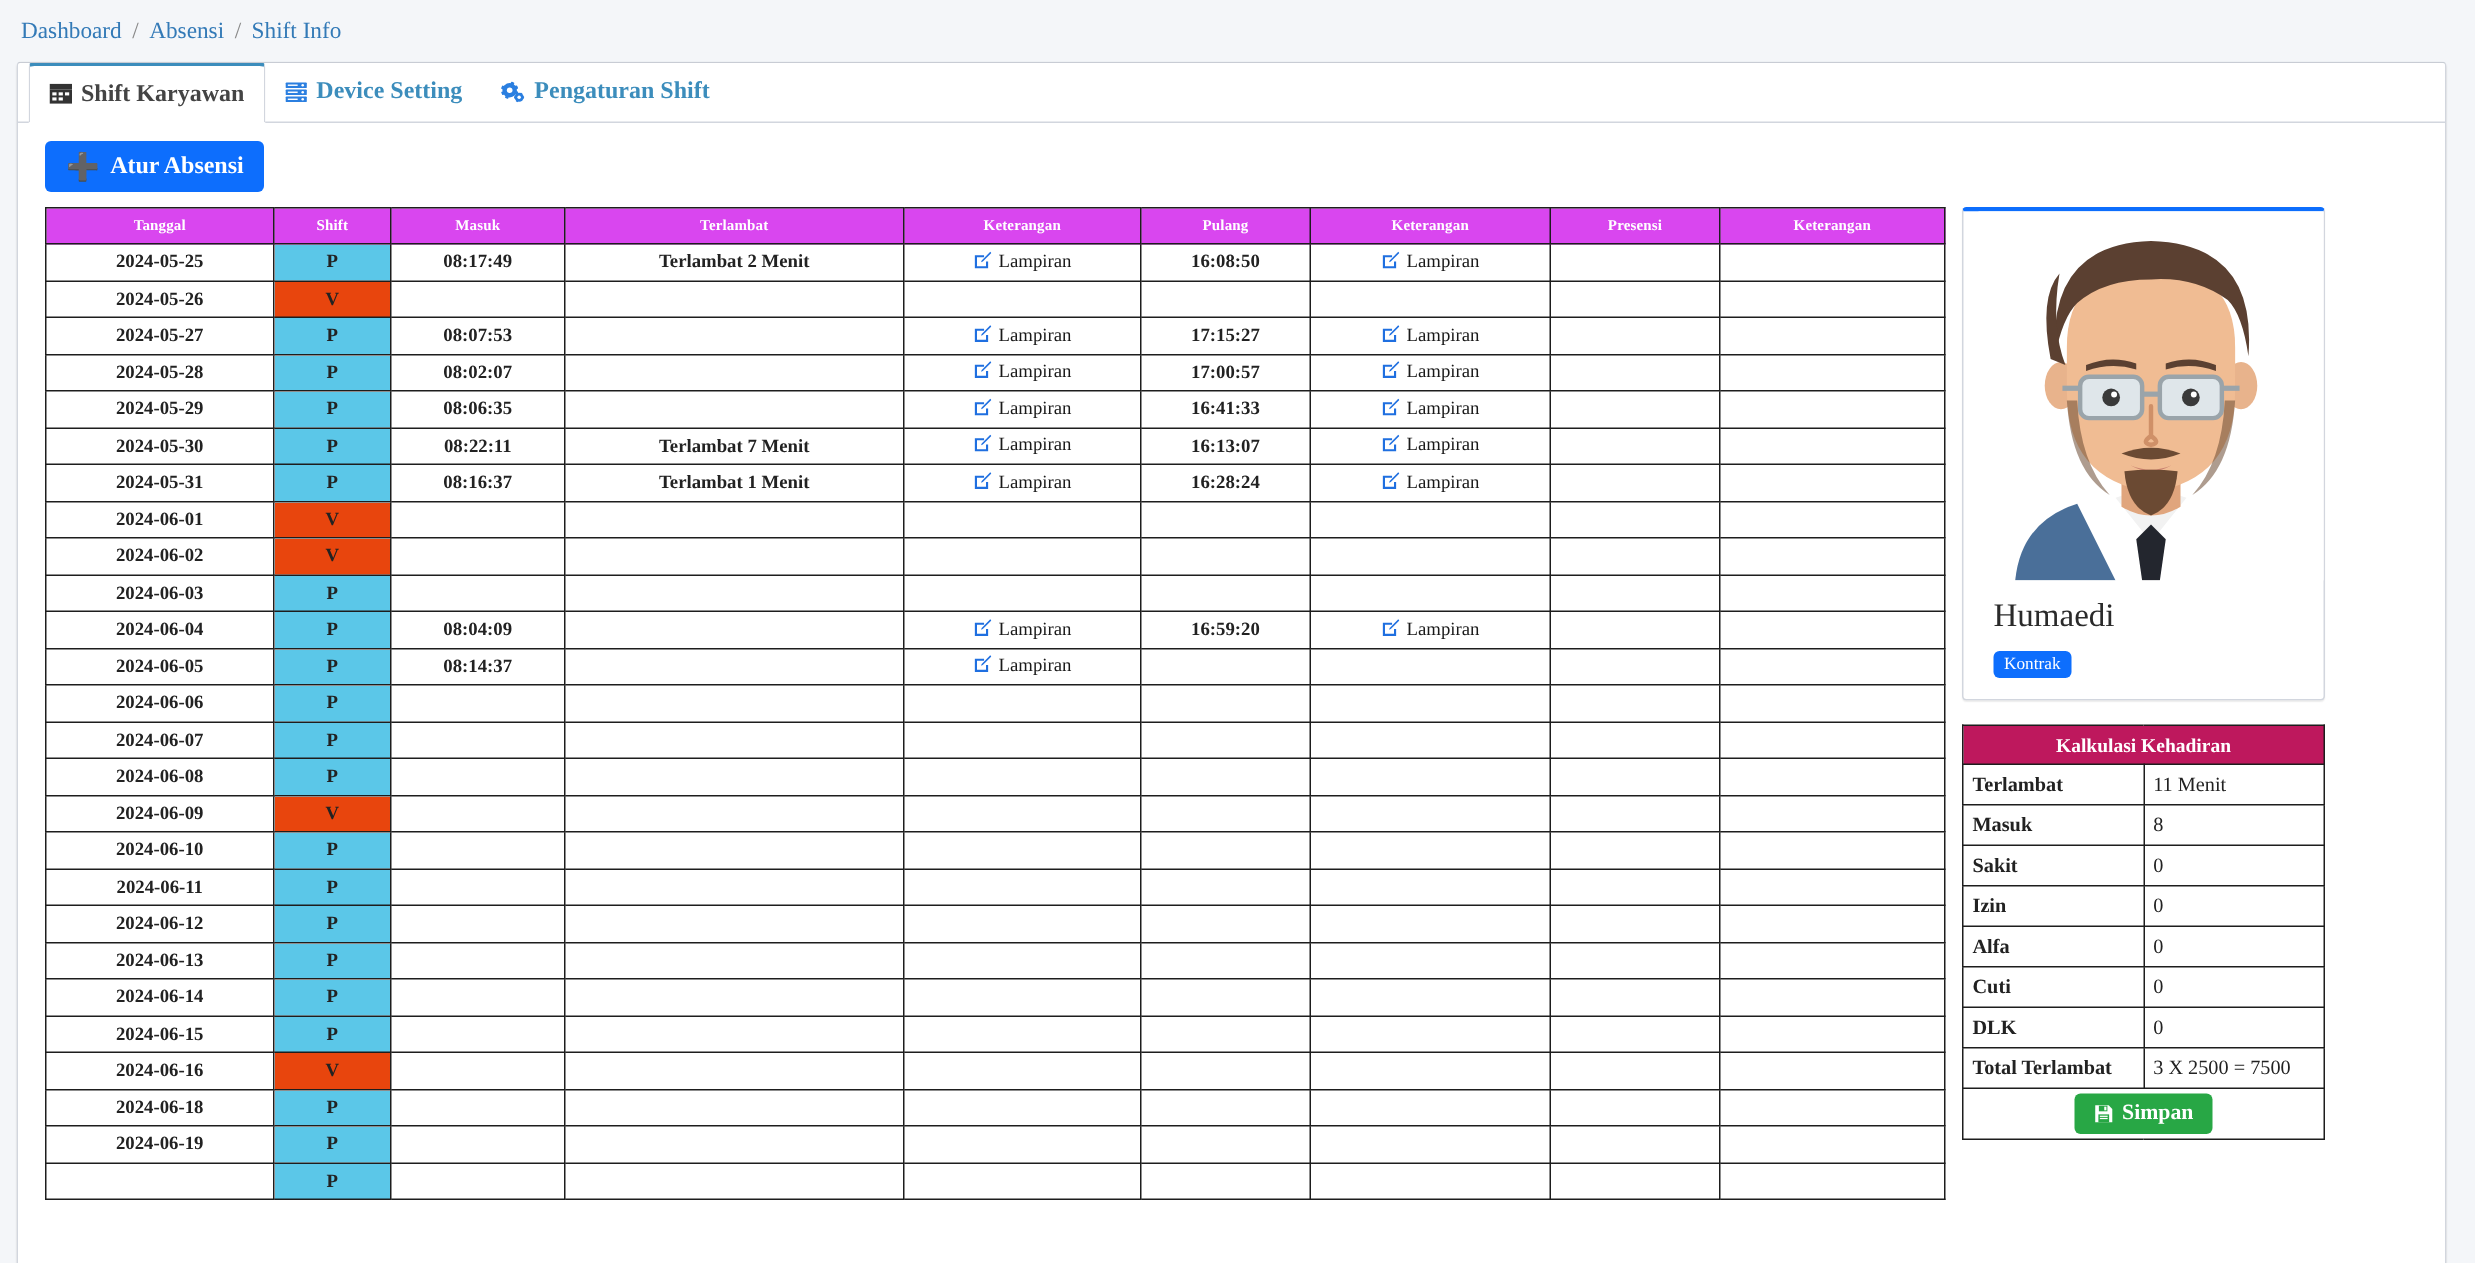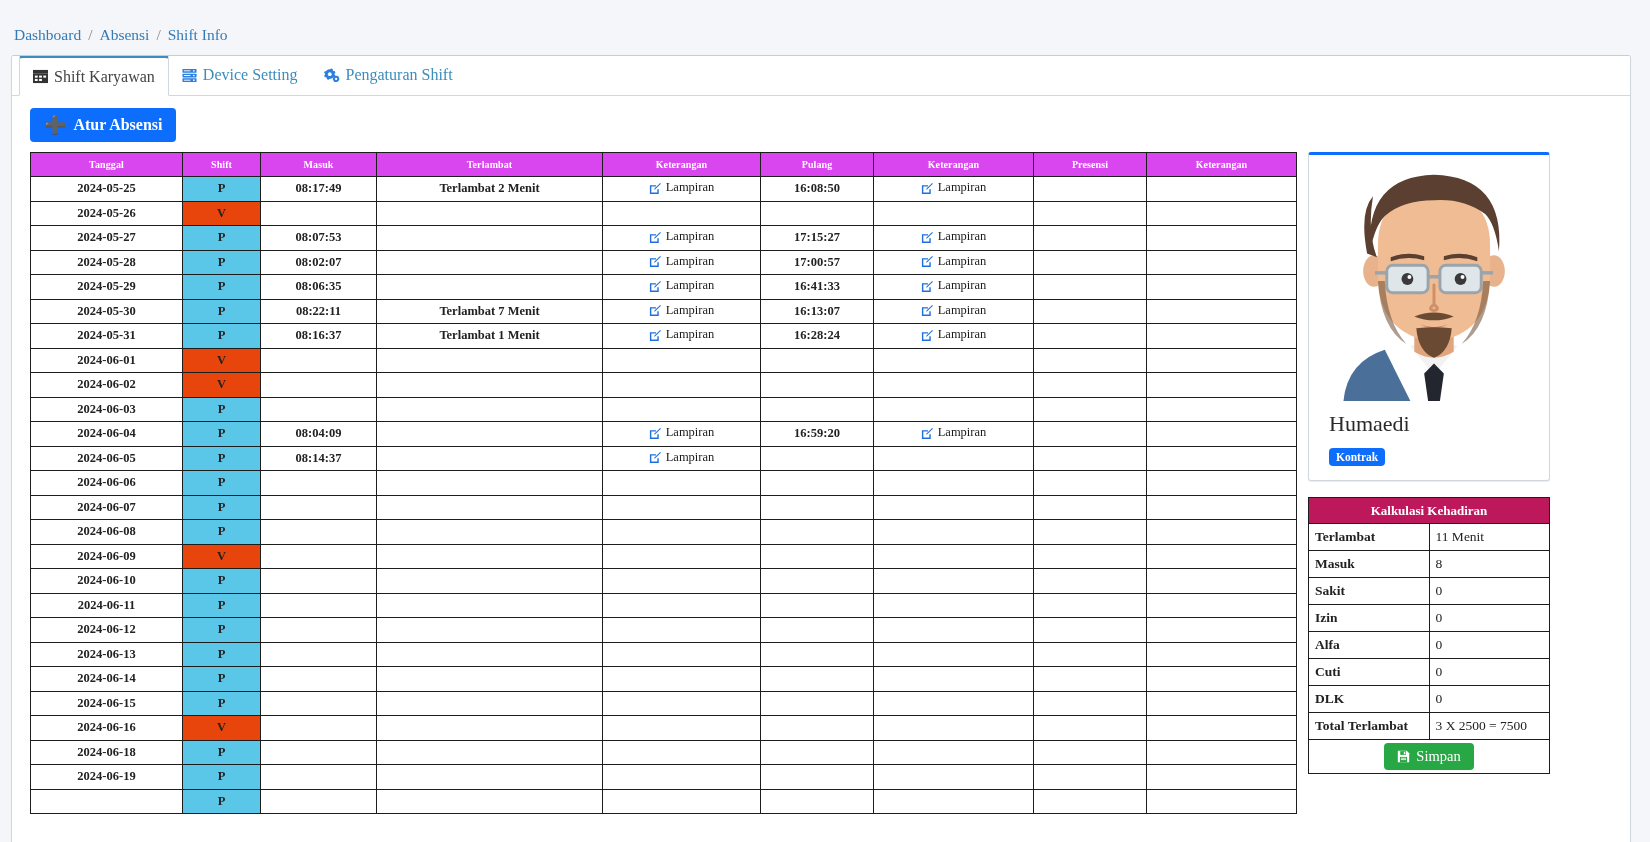--- a/index.html
+++ b/index.html
@@ -11,7 +11,7 @@
     background: #f4f6f9;
     font-family: "Liberation Serif", serif;
   }
-  #root { position: relative; width: 1650px; height: 714px; margin-top: 14px; }
+  #root { position: relative; width: 1650px; height: 714px; }
 
   
   .breadcrumb {

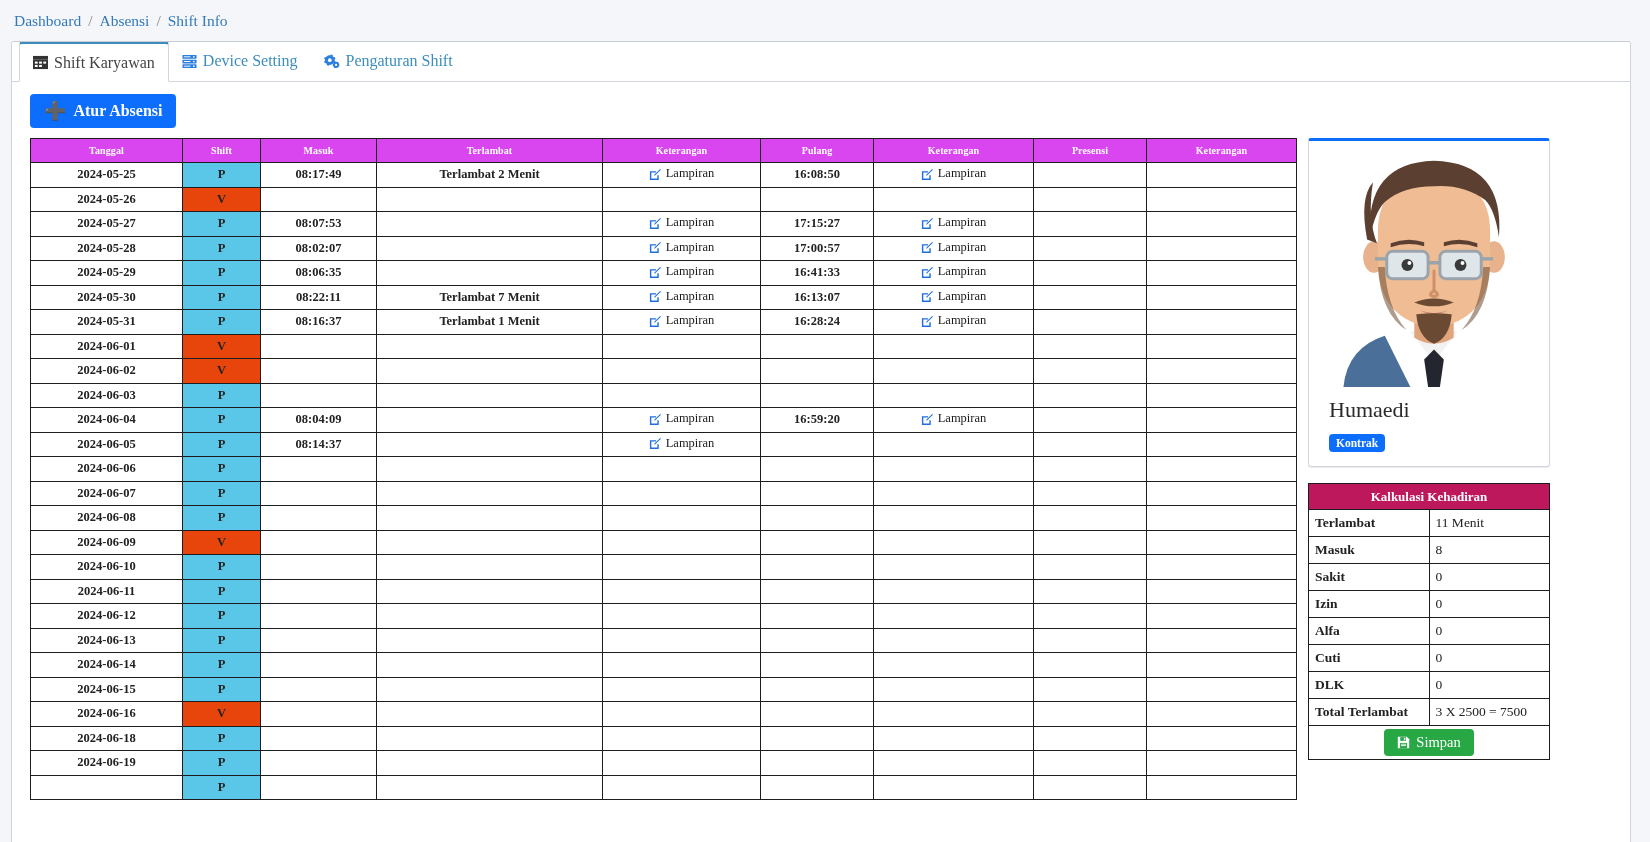--- a/index.html
+++ b/index.html
@@ -45,6 +45,7 @@
     display: flex; align-items: flex-end;
     padding-left: 7px;
     background: #ffffff;
+    font-weight: bold;
   }
   .tab {
     display: flex; align-items: center; gap: 6px;

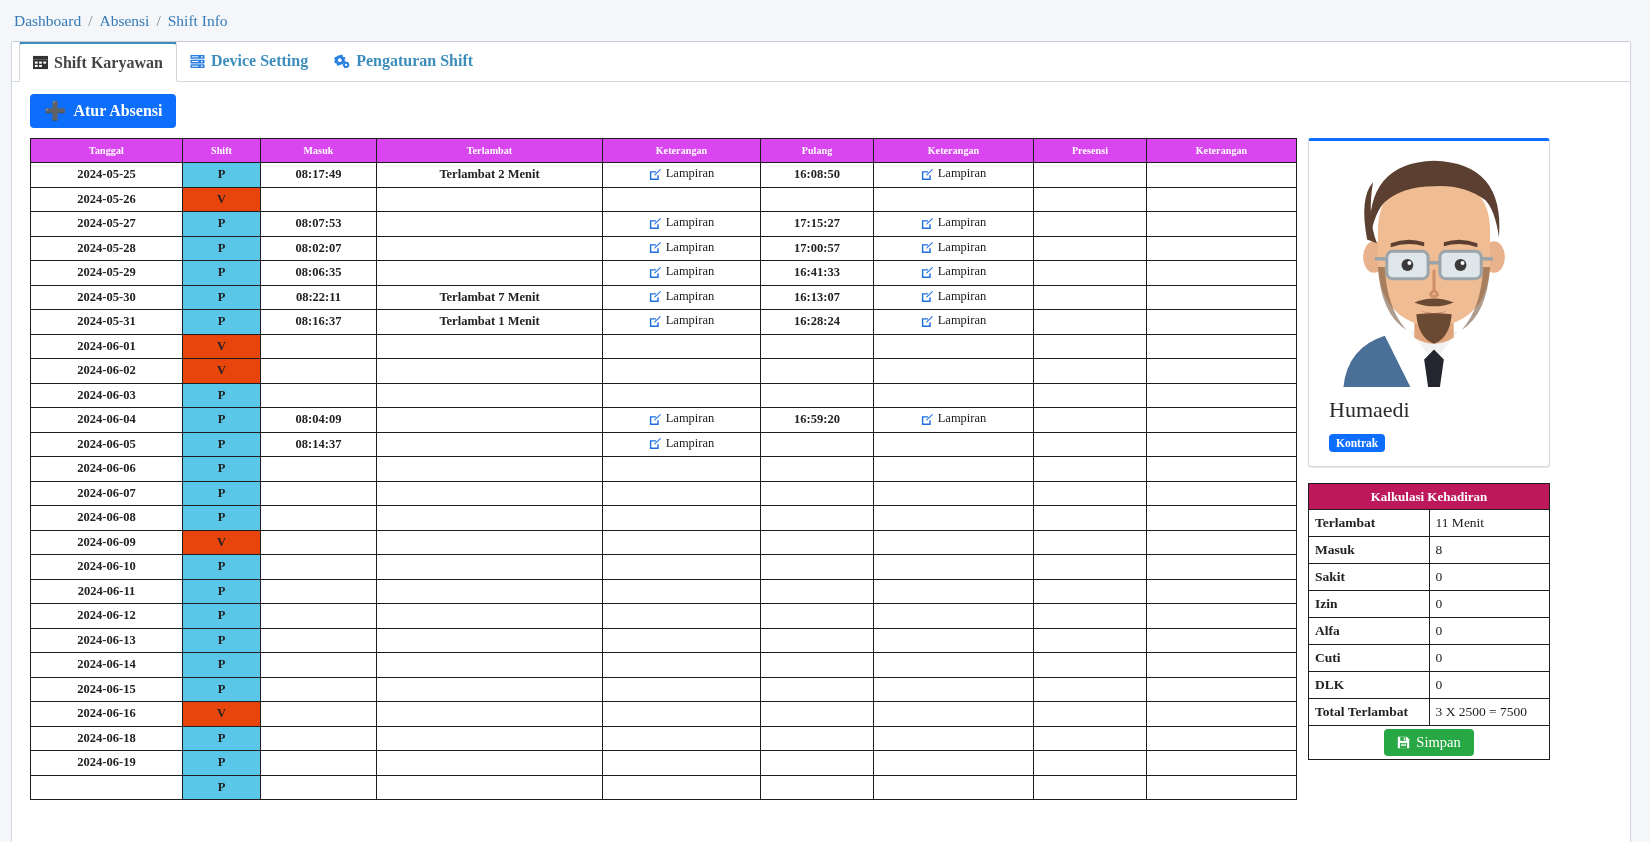--- a/index.html
+++ b/index.html
@@ -128,7 +128,7 @@
   td.c-late { color: #ff0000; font-weight: bold; font-size: 12.5px; }
   td.c-ket { text-align: left; padding-left: 8px; font-weight: normal; }
   .lamp {
-    display: inline-flex; align-items: center; gap: 5px;
+    display: inline-flex; align-items: flex-start; gap: 5px;
     color: #1a1a1a; font-size: 12.5px; font-weight: normal;
     cursor: pointer;
   }

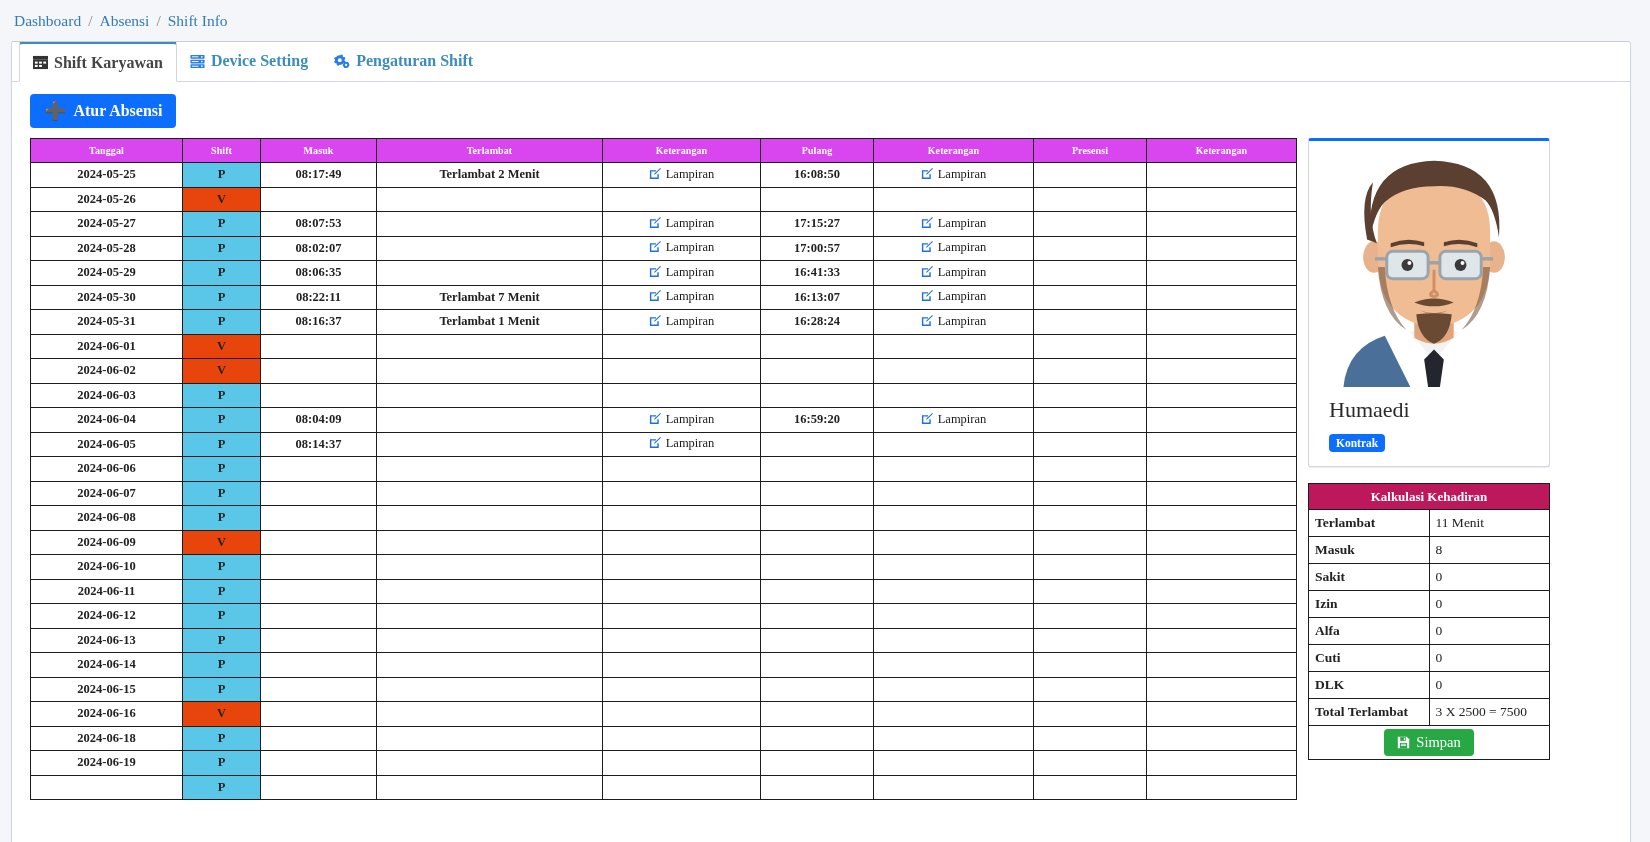--- a/index.html
+++ b/index.html
@@ -177,7 +177,7 @@
     background: #0d6efd;
     color: #fff;
     font-size: 11.5px;
-    font-weight: bold;
+    font-weight: normal;
     border-radius: 4px;
     padding: 3px 7px;
     margin: 11px 0 0 10px;

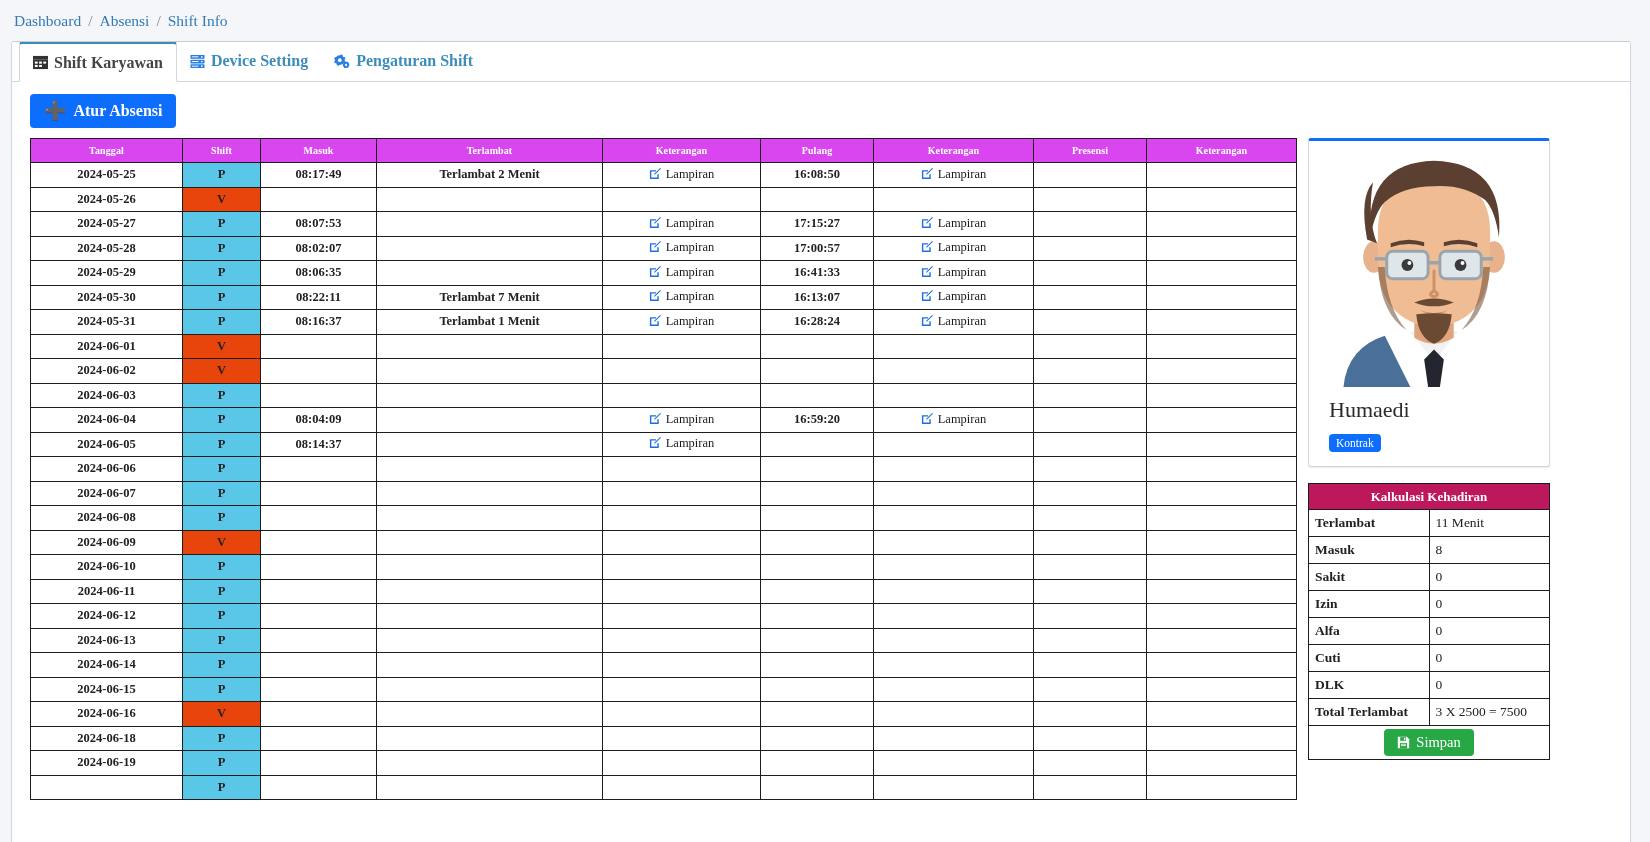--- a/index.html
+++ b/index.html
@@ -216,7 +216,7 @@
     color: #fff;
     border: none; border-radius: 4px;
     font-family: "Liberation Serif", serif;
-    font-size: 14.5px; font-weight: normal;
+    font-size: 14.5px; font-weight: bold;
     padding: 5px 13px;
     cursor: pointer;
   }

